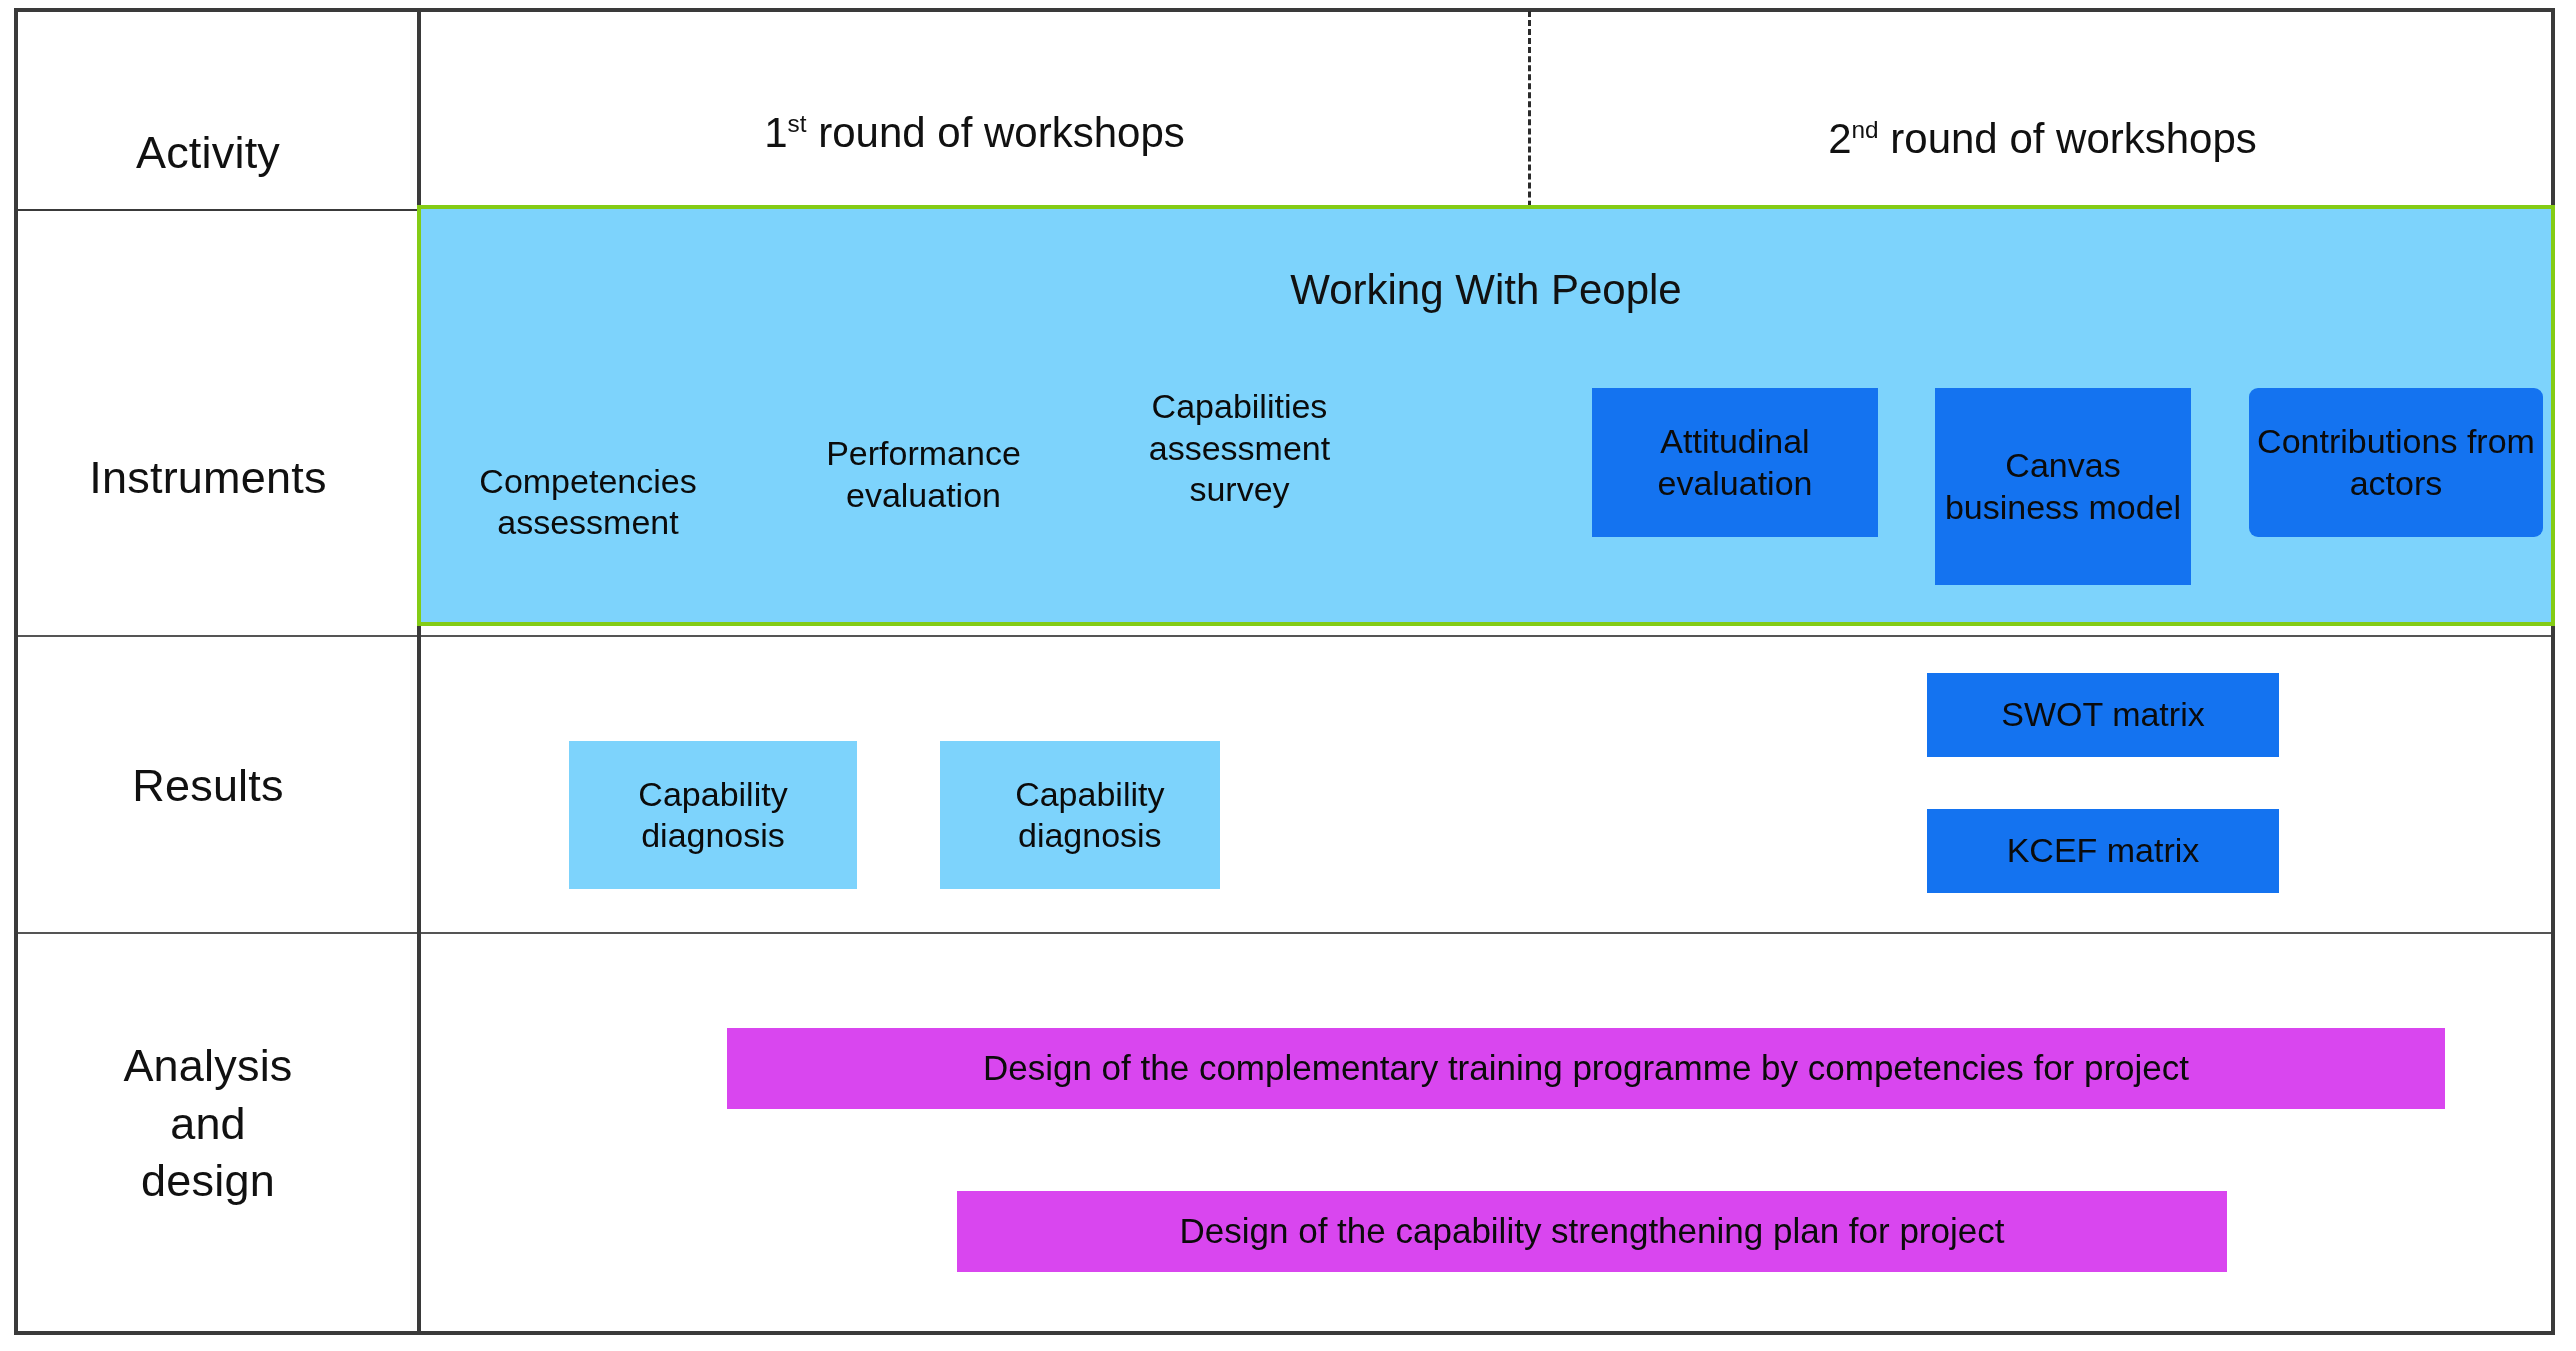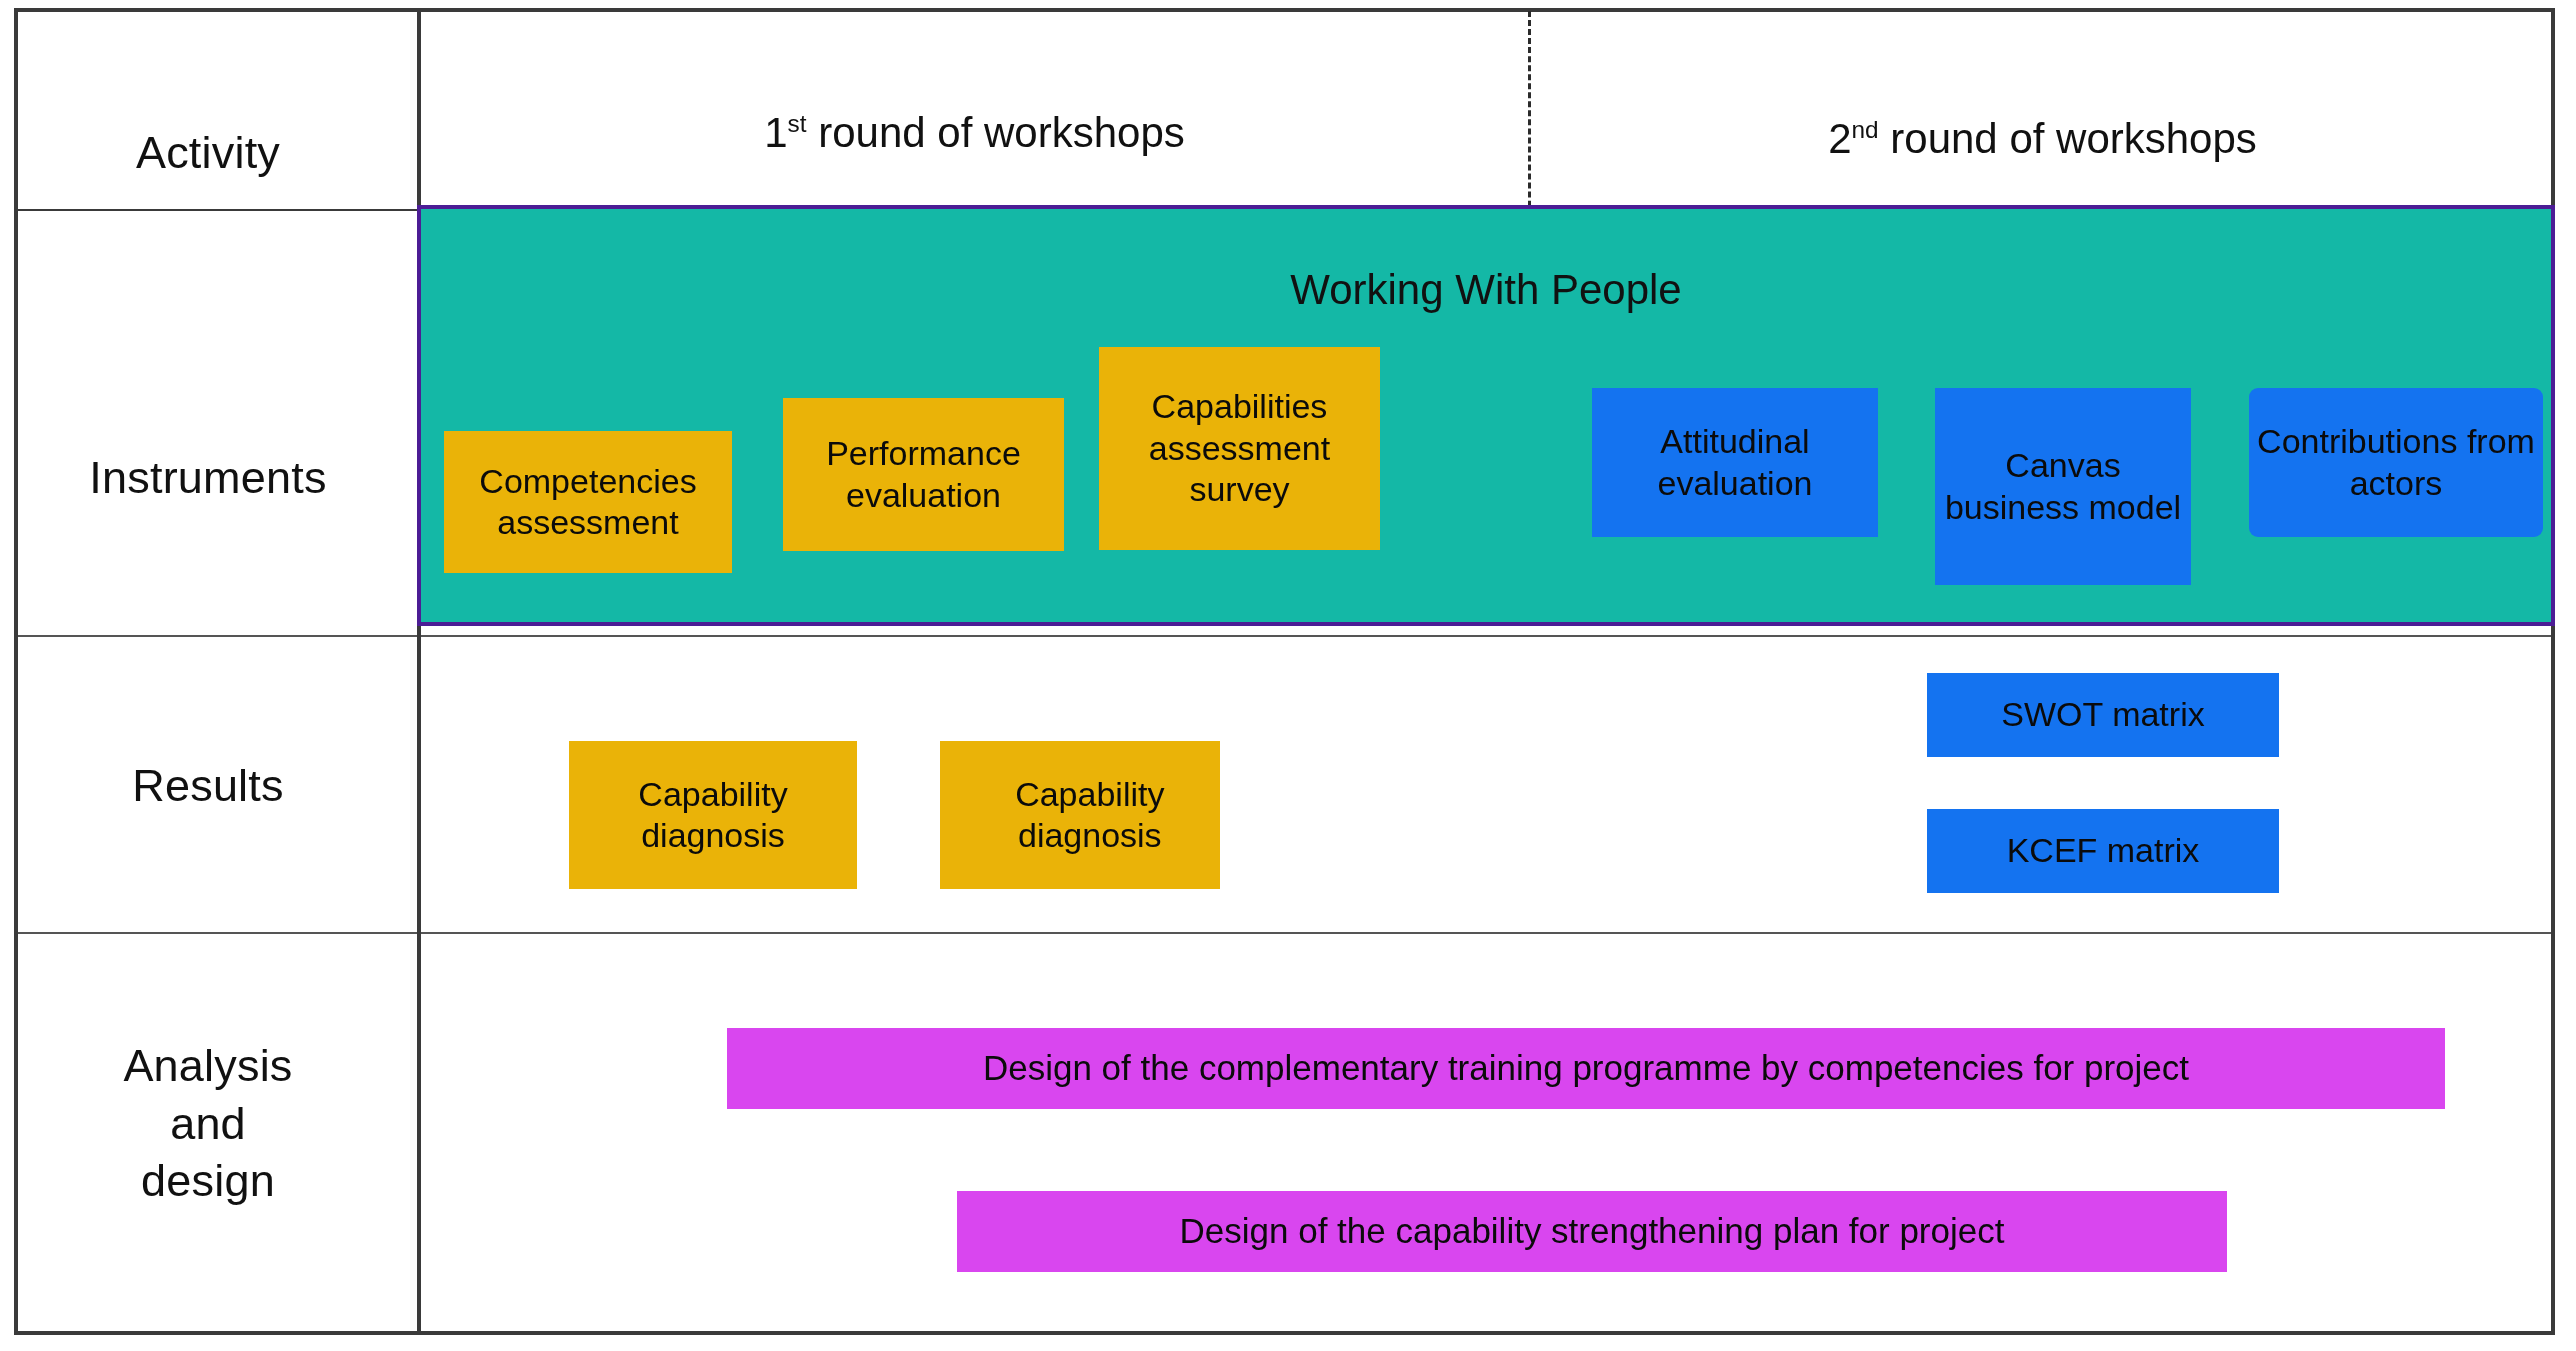--- a/index.html
+++ b/index.html
@@ -89,8 +89,8 @@
   
   .gray-band {
     position: absolute;
-    background: #14b8a6;
-    border: 4px solid #4c1d95;
+    background: #7dd3fc;
+    border: 4px solid #84cc16;
     box-sizing: border-box;
   }
   .band-title {

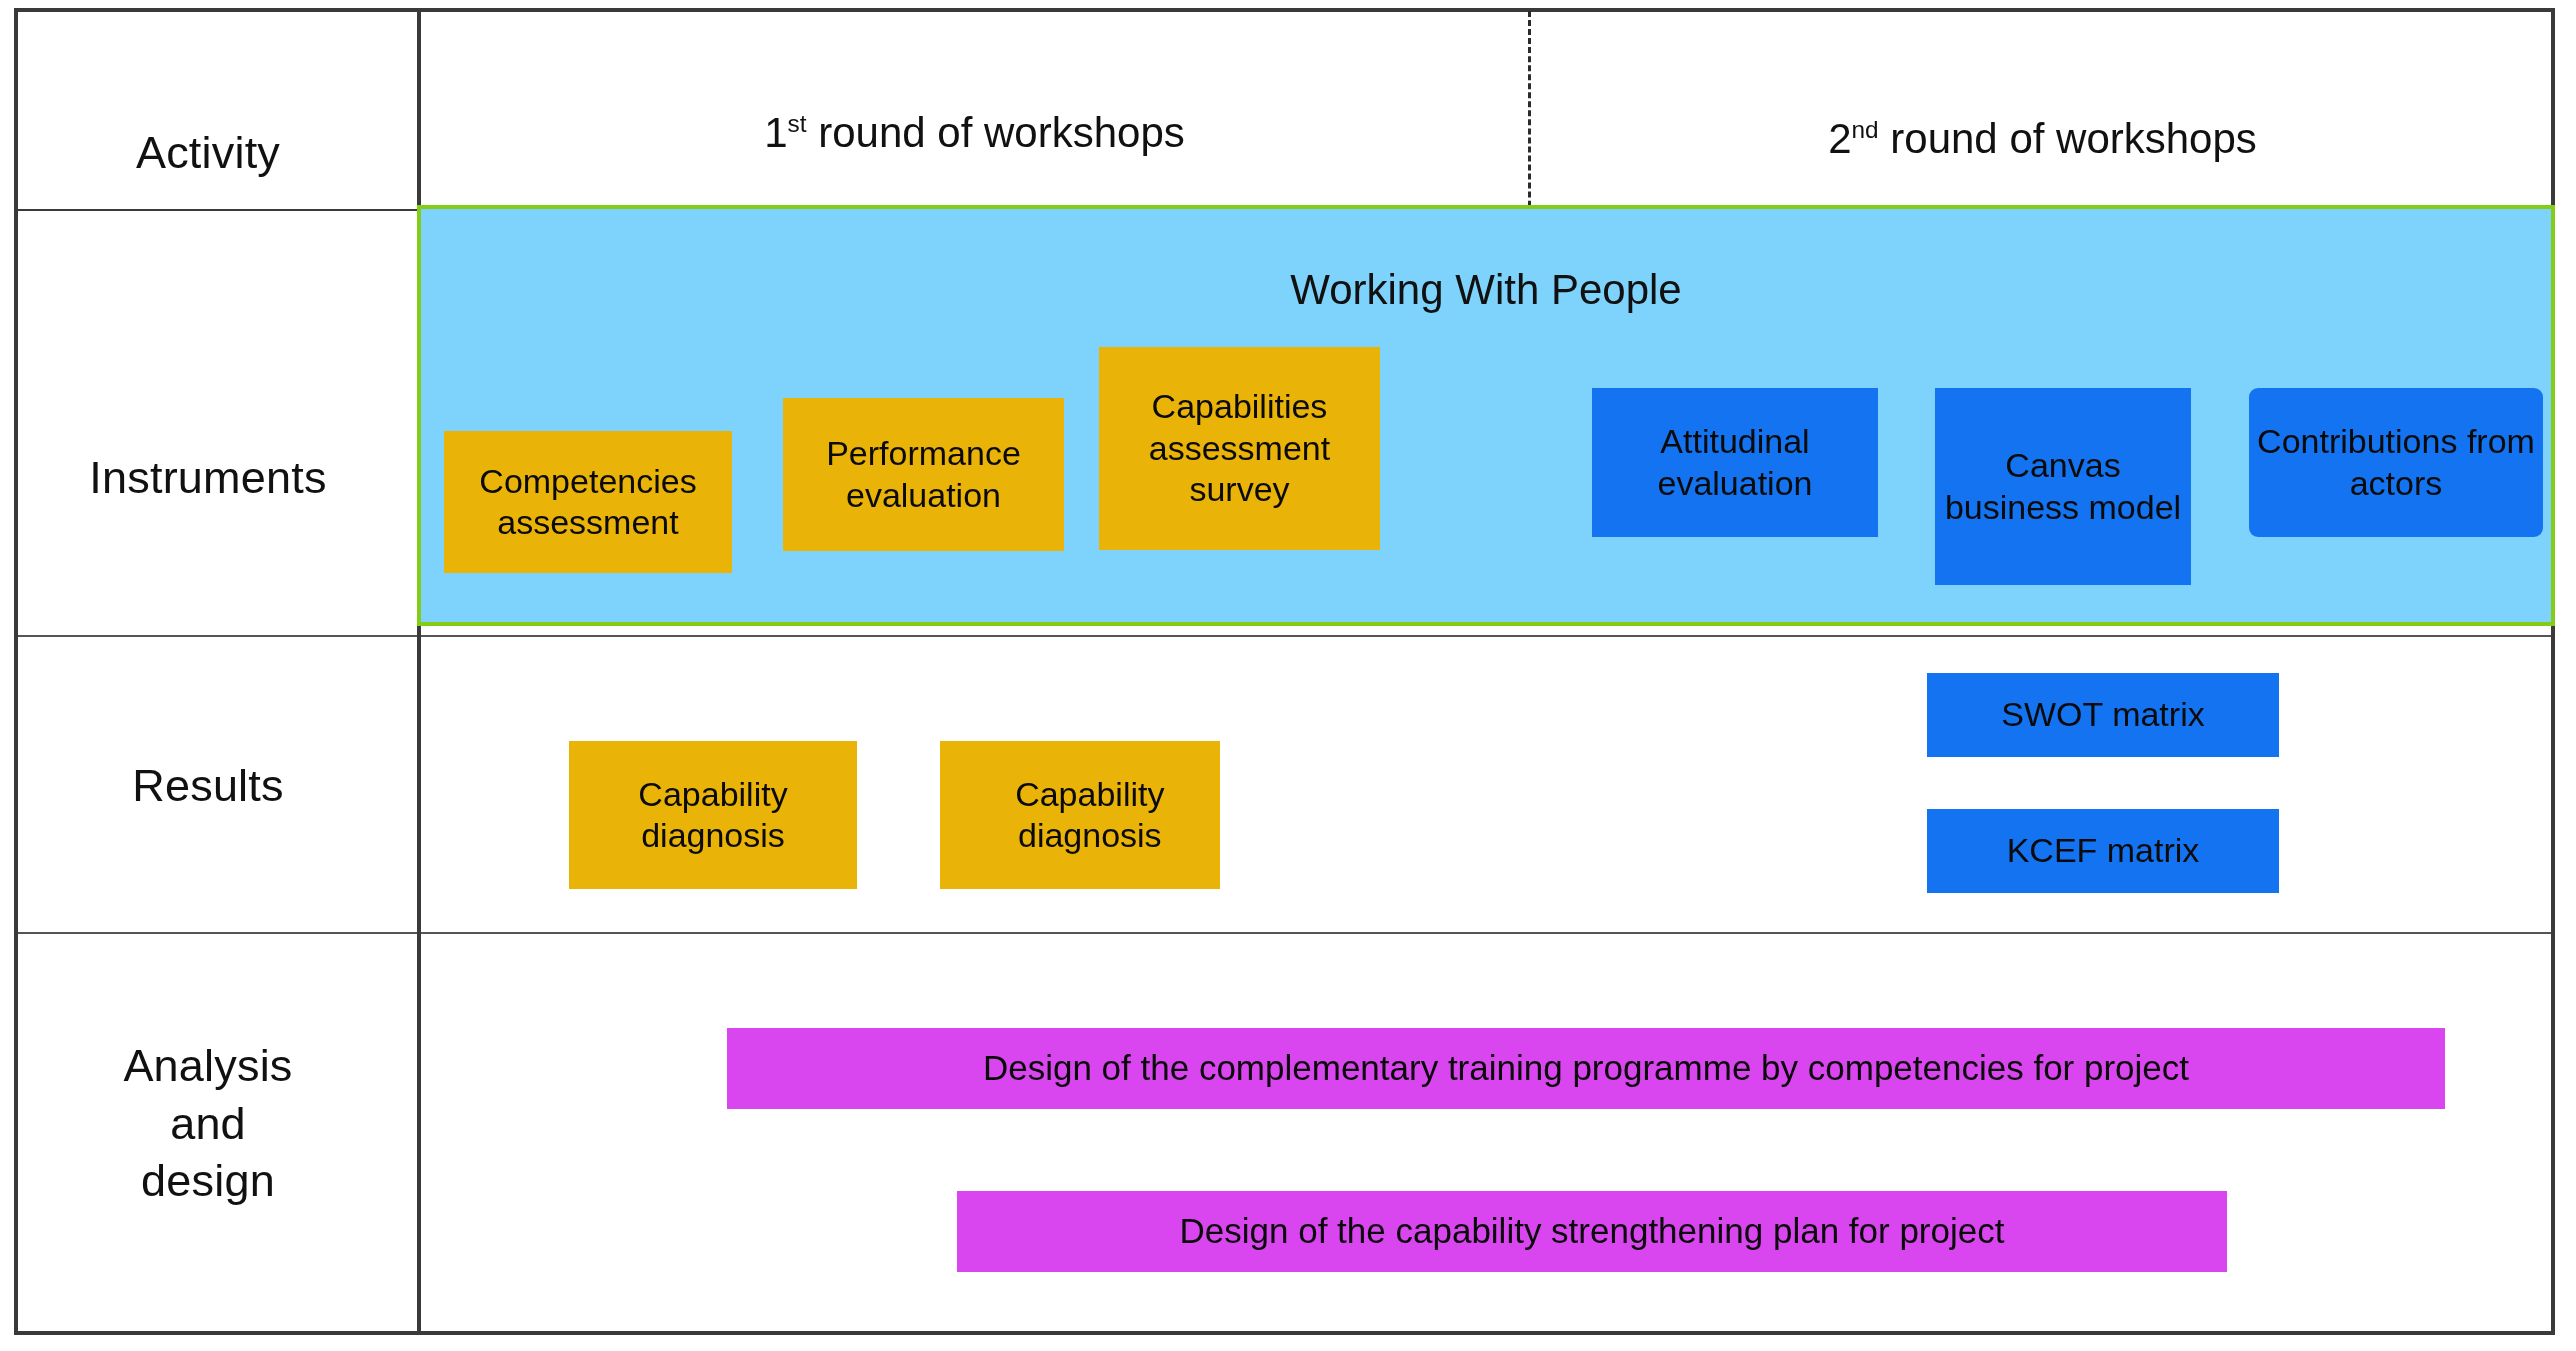--- a/index.html
+++ b/index.html
@@ -118,7 +118,7 @@
     padding: 3.2px 6.4px;
     word-wrap: break-word;
   }
-  .node.yellow { background: #eab308; }
+  .node.yellow { background: #7dd3fc; }
   .node.blue   { background: #1473F0; }
   .node.green  { background: #d946ef; margin-left: 48px; }
   .node.wide   { font-size: 35px; }

